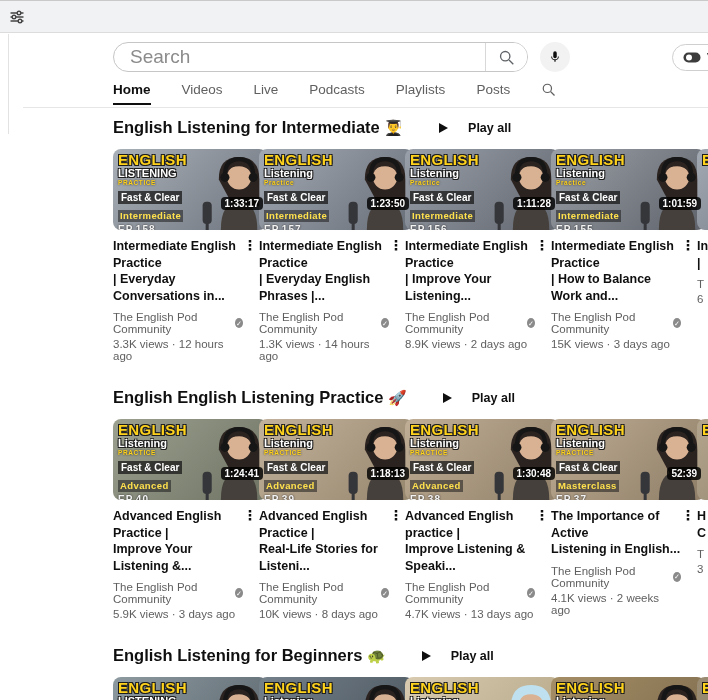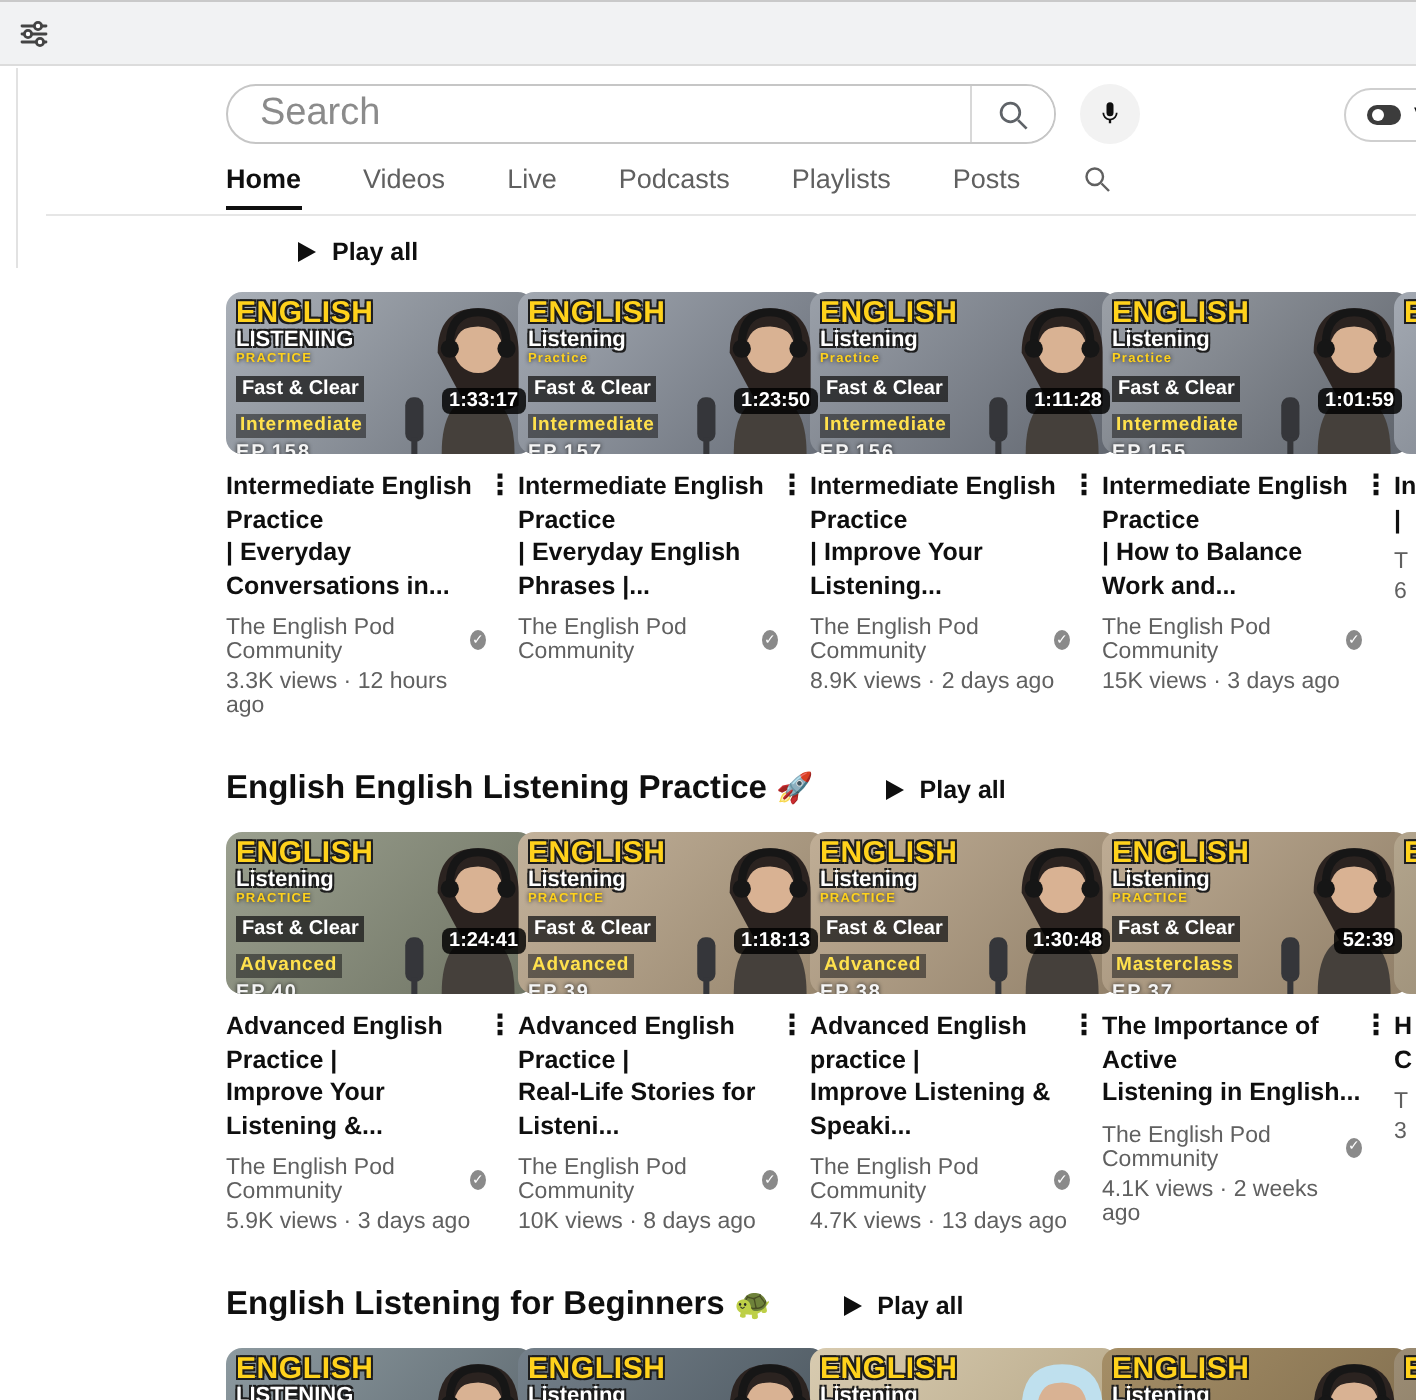--- a/index.html
+++ b/index.html
@@ -154,6 +154,7 @@
   <main id="sections">
   <section class="section">
     <div class="sec-head">
+      <h2 class="sec-title"><span>English Listening for Intermediate</span> <span class="emoji">👨‍🎓</span></h2>
       <button class="playall">
         <span class="tri"></span>
         <span class="playall-label">Play all</span>

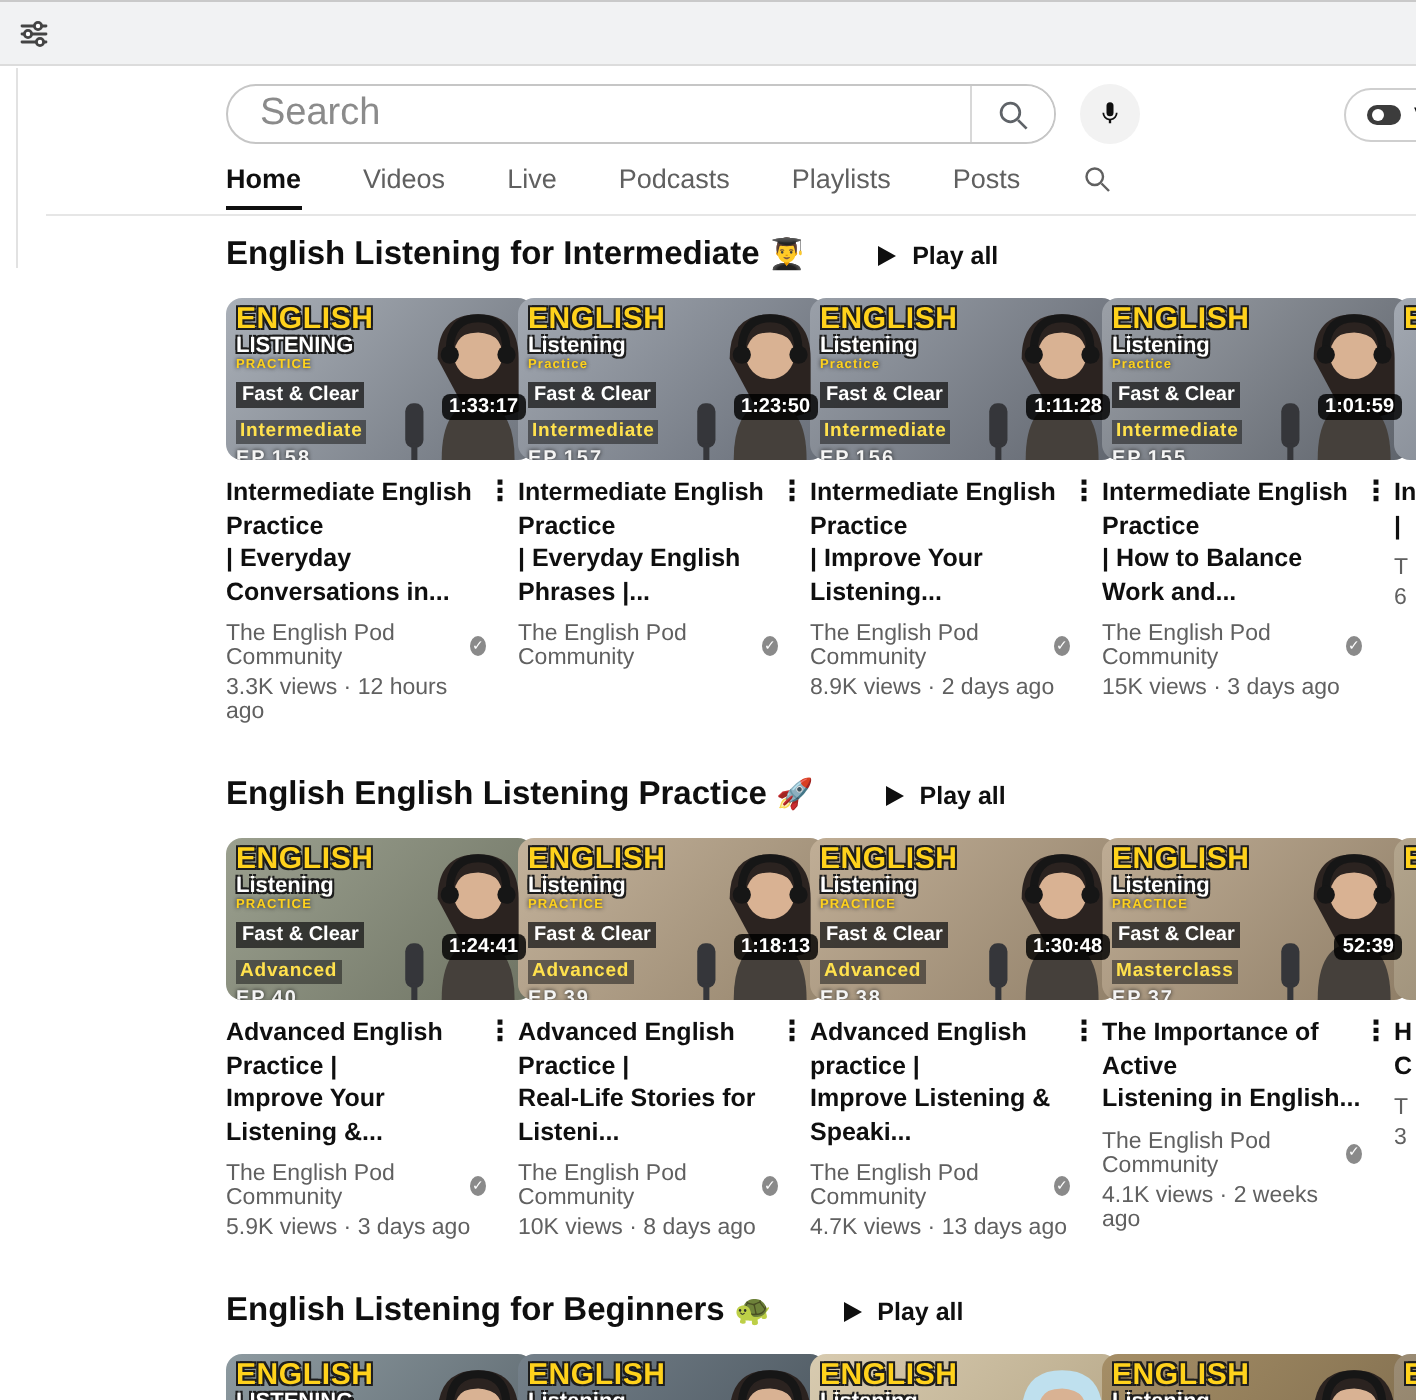--- a/index.html
+++ b/index.html
@@ -41,7 +41,7 @@
   .sec-head{display:flex;align-items:center;}
   .sec-title{font-size:16.5px;font-weight:700;margin:0;color:#0f0f0f;}
   .emoji{font-size:15px;}
-  .playall{display:flex;align-items:center;gap:8px;margin-left:30px;border:0;background:transparent;
+  .playall{display:flex;align-items:center;gap:20px;margin-left:30px;border:0;background:transparent;
            cursor:pointer;font-family:inherit;}
   .tri{width:0;height:0;border-left:9px solid #0f0f0f;border-top:5.5px solid transparent;
        border-bottom:5.5px solid transparent;}

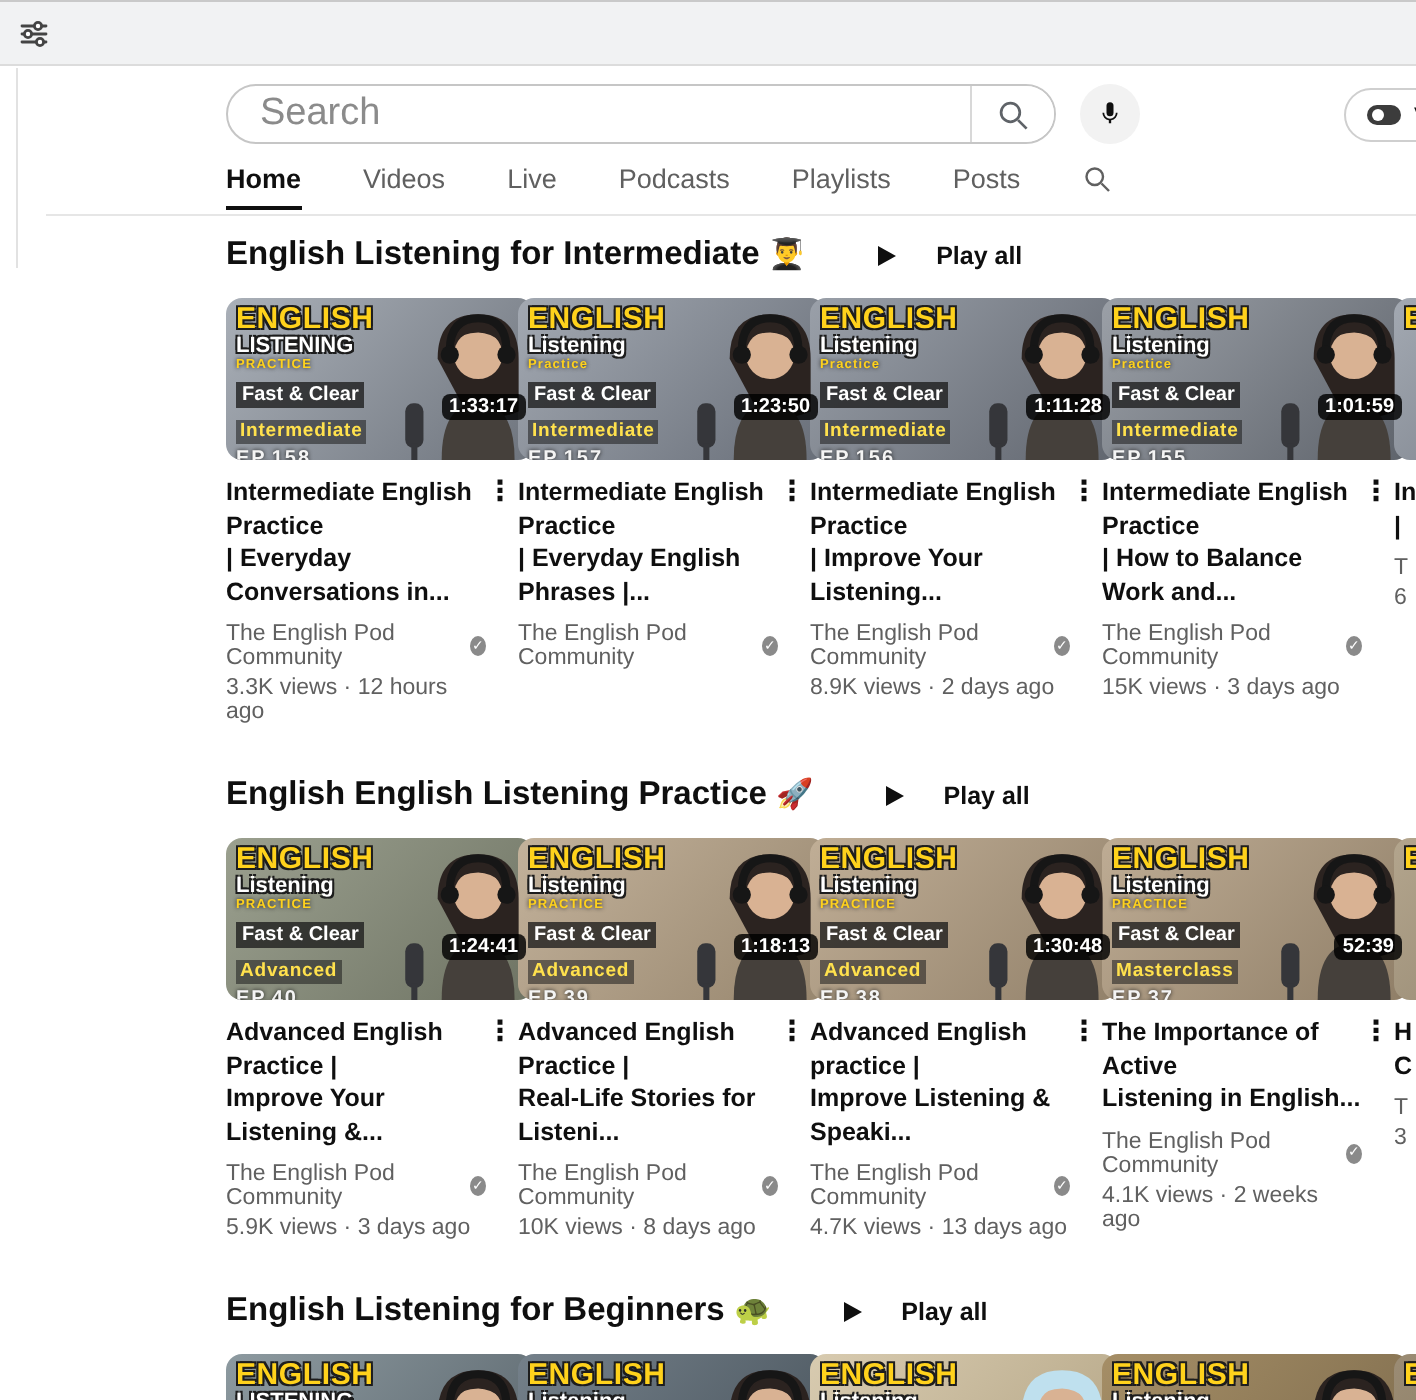--- a/index.html
+++ b/index.html
@@ -229,6 +229,7 @@
           <span>The English Pod Community</span>
           <span class="check">✓</span>
         </div>
+        <div class="vmeta">1.3K views · 14 hours ago</div>
       </div>
       <div class="kebab">⋮</div>
     </div>

